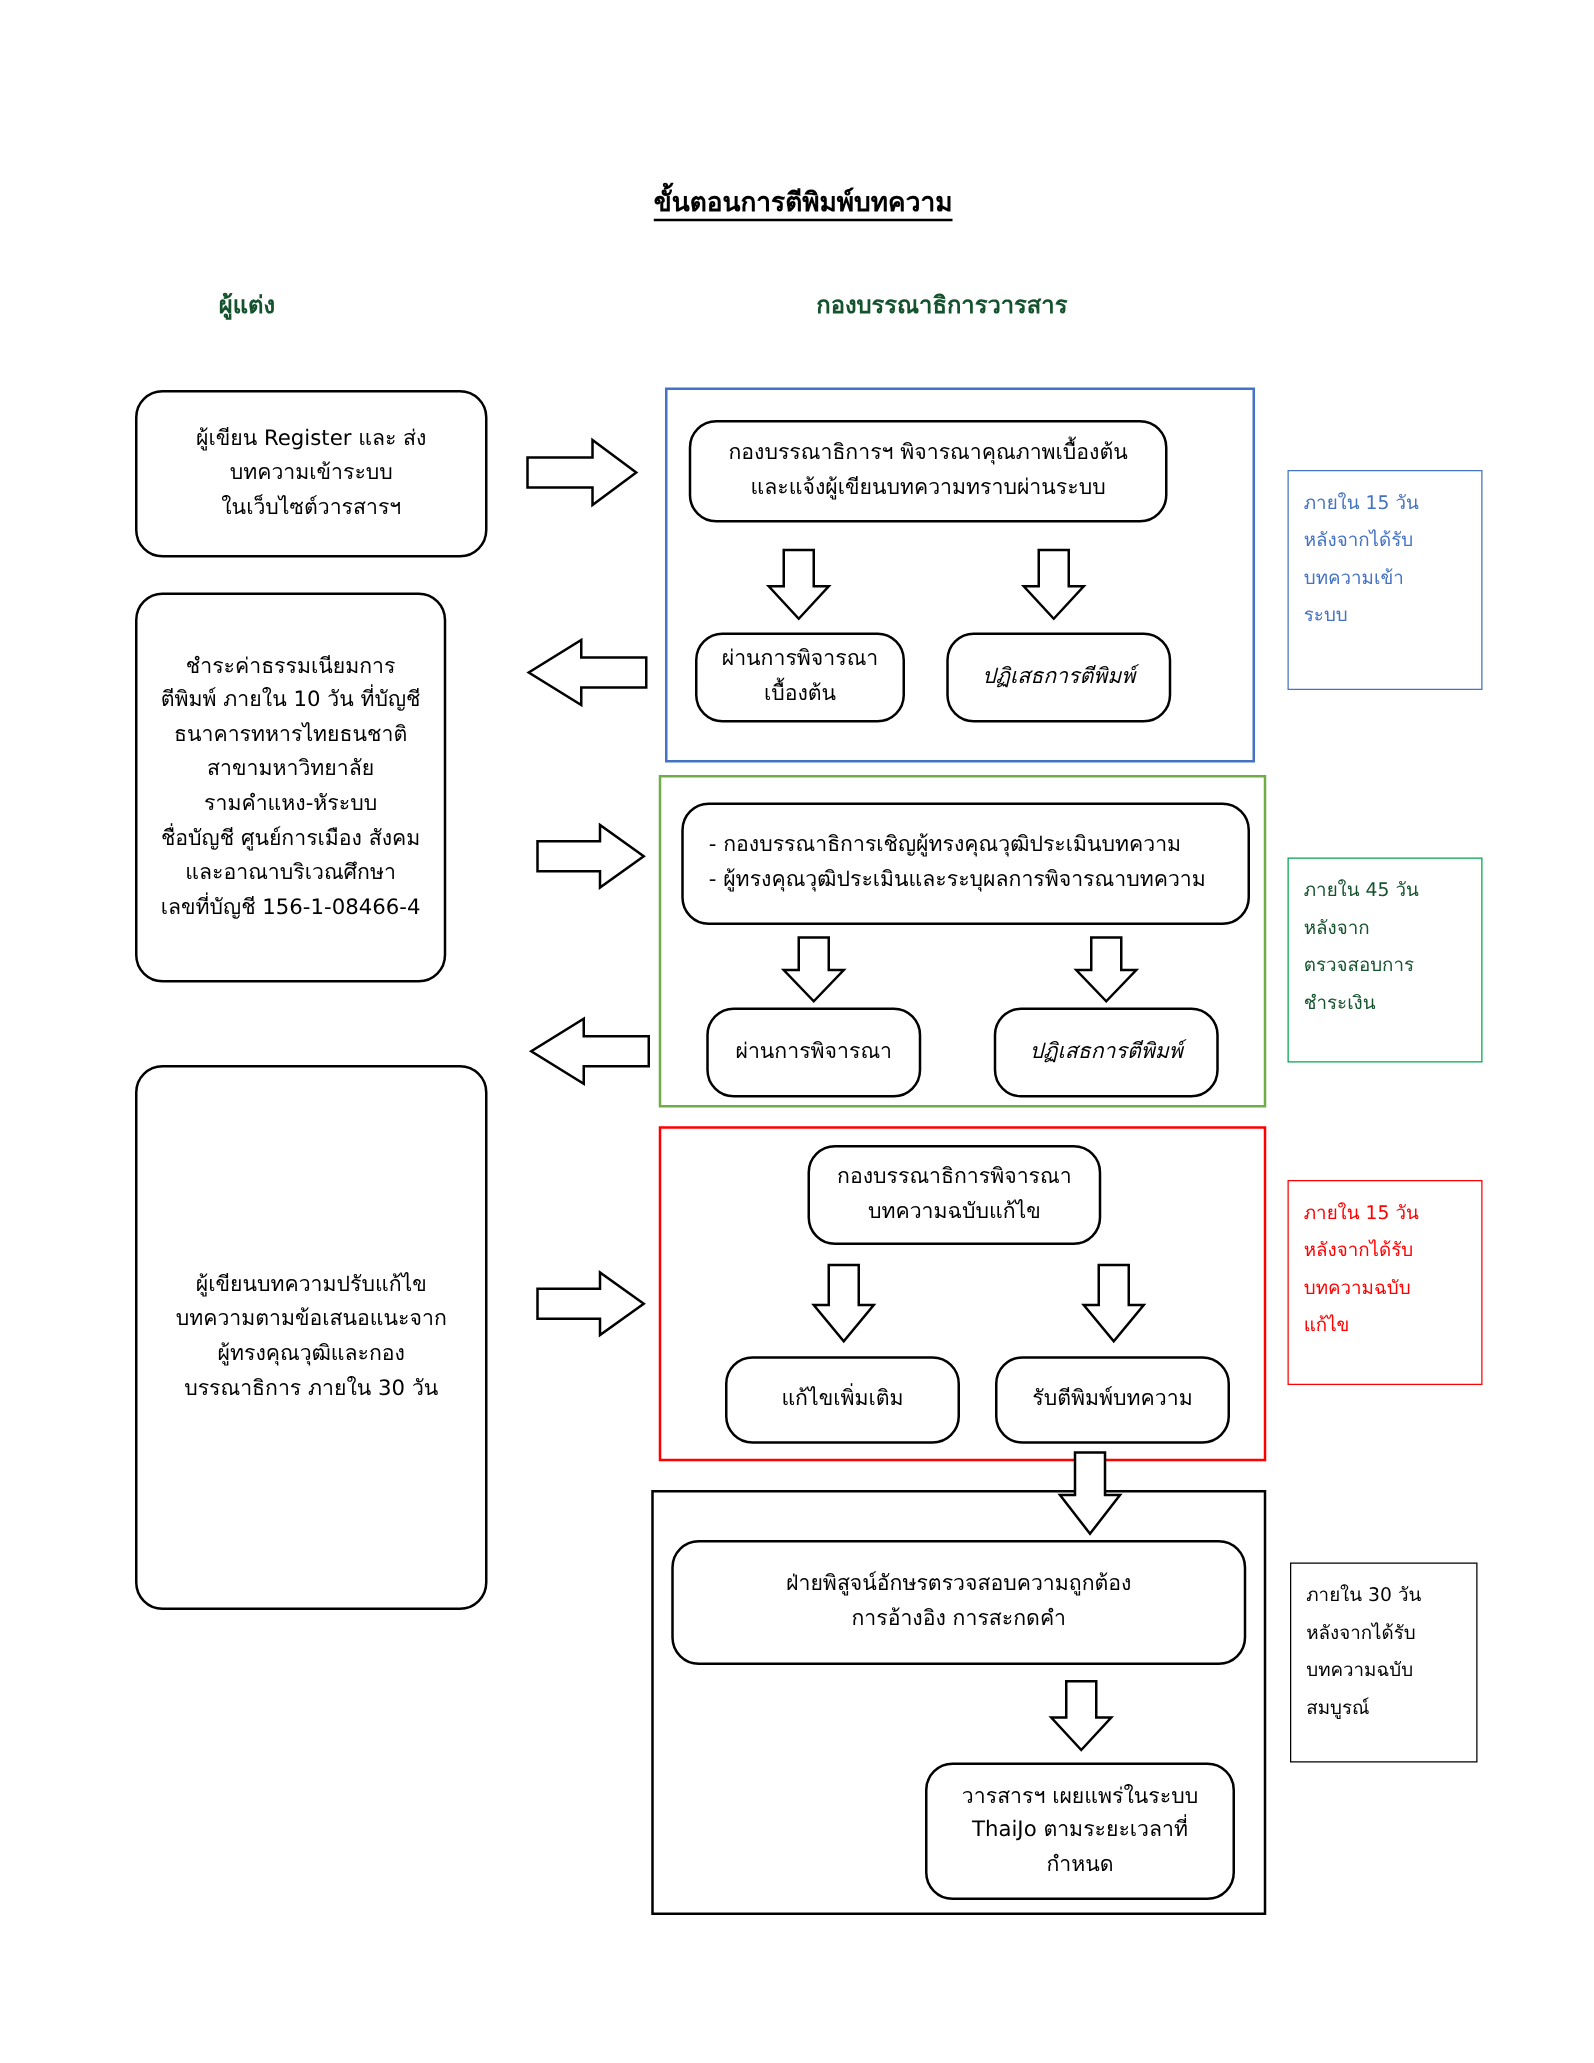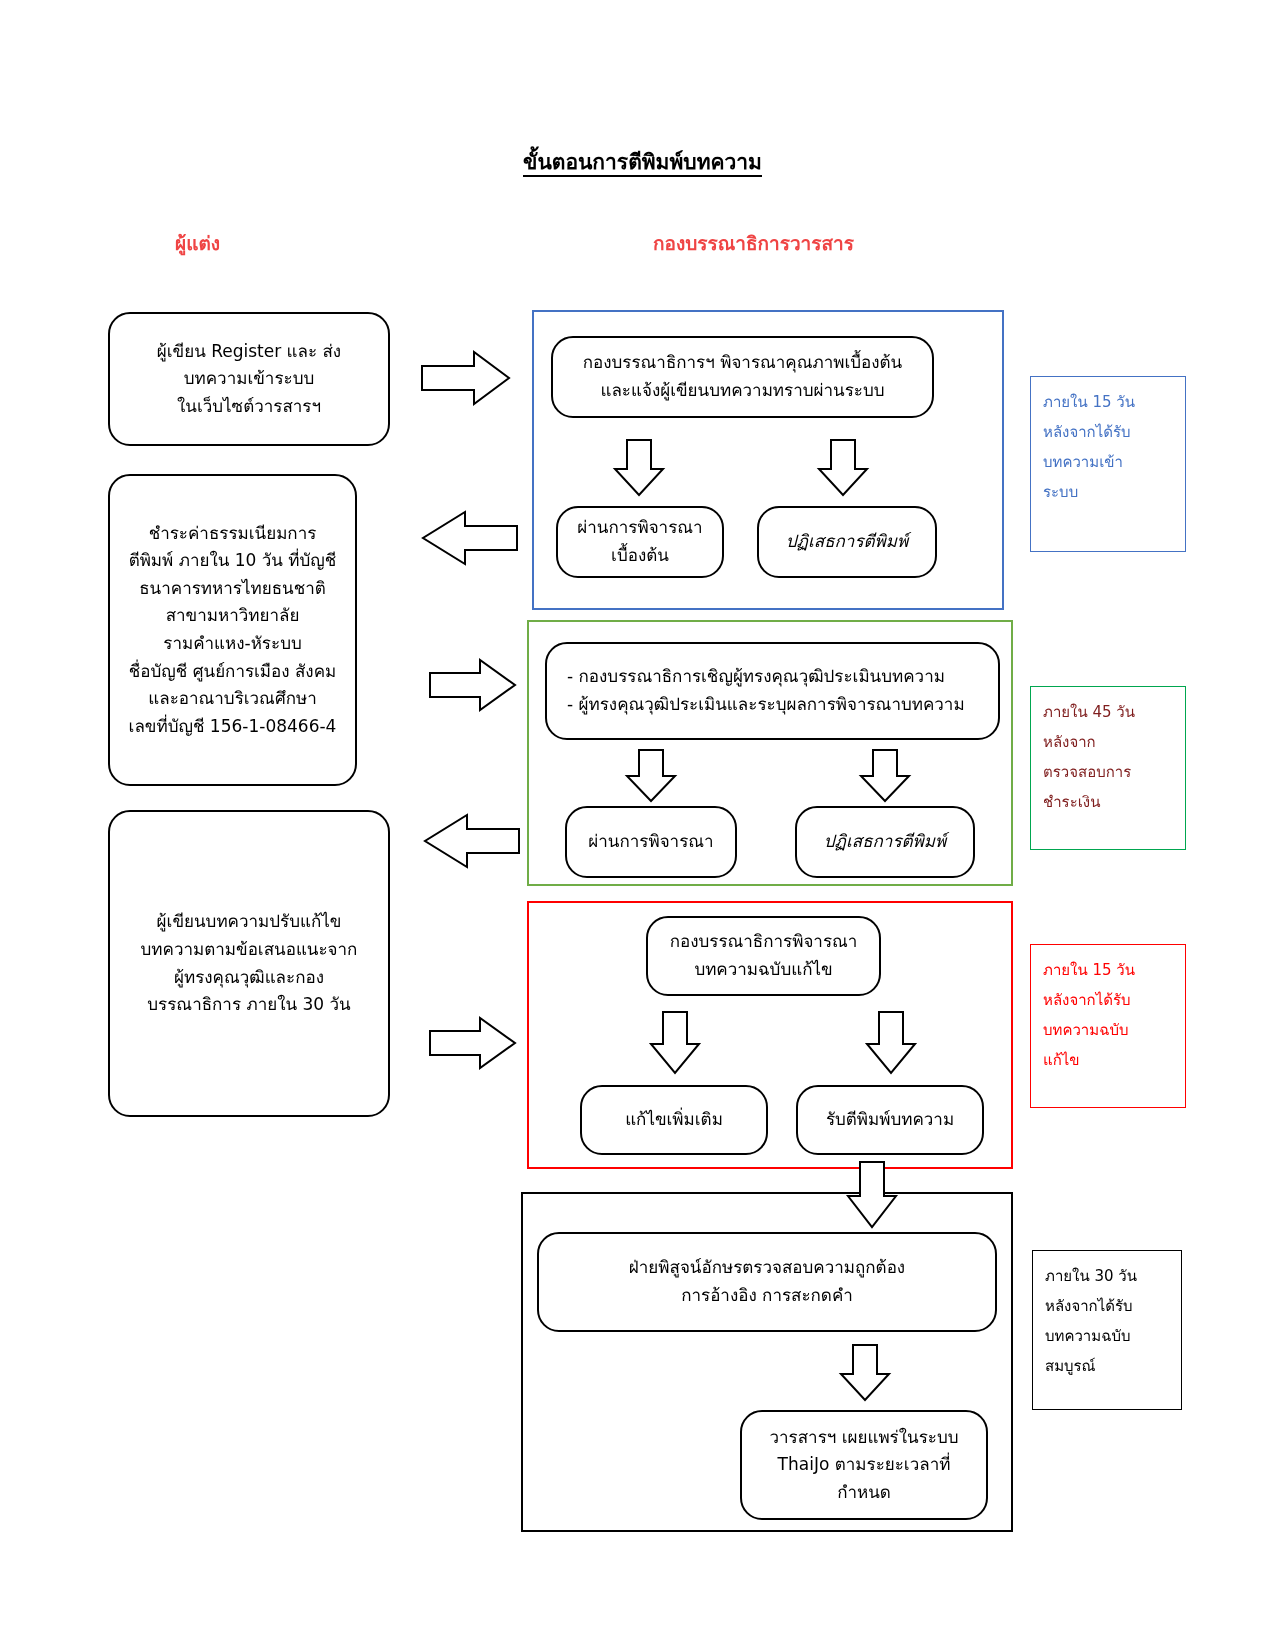--- a/index.html
+++ b/index.html
@@ -36,7 +36,7 @@
     position: absolute;
     font-size: 19px;
     font-weight: bold;
-    color: #ef4444;
+    color: #14532d;
     white-space: nowrap;
   }
 

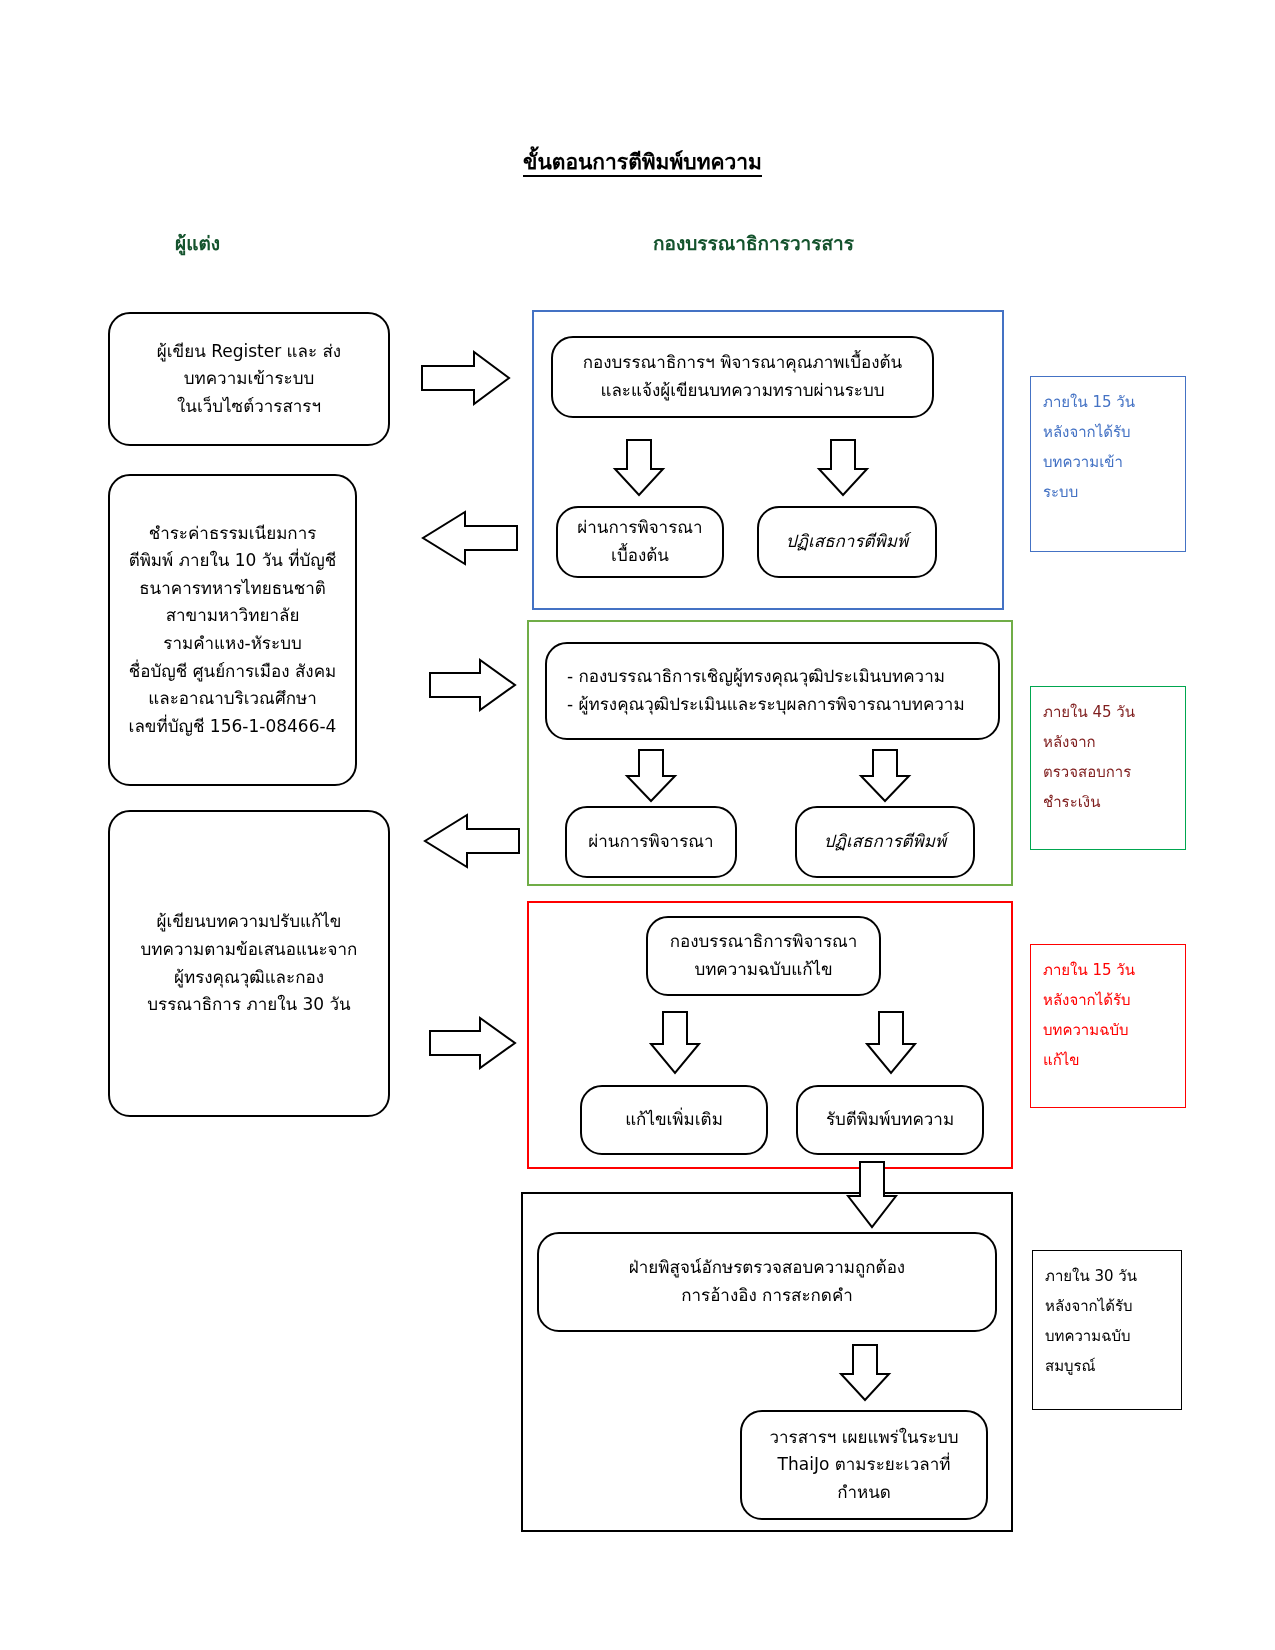--- a/index.html
+++ b/index.html
@@ -90,7 +90,7 @@
     color: #000;
   }
   .note.blue  { border-color: #4472c4; color: #4472c4; }
-  .note.green { border-color: #00a64f; color: #7f1d1d; }
+  .note.green { border-color: #00a64f; color: #14532d; }
   .note.red   { border-color: #ff0000; color: #ff0000; }
   .note.black { border-color: #000; color: #000; }
 

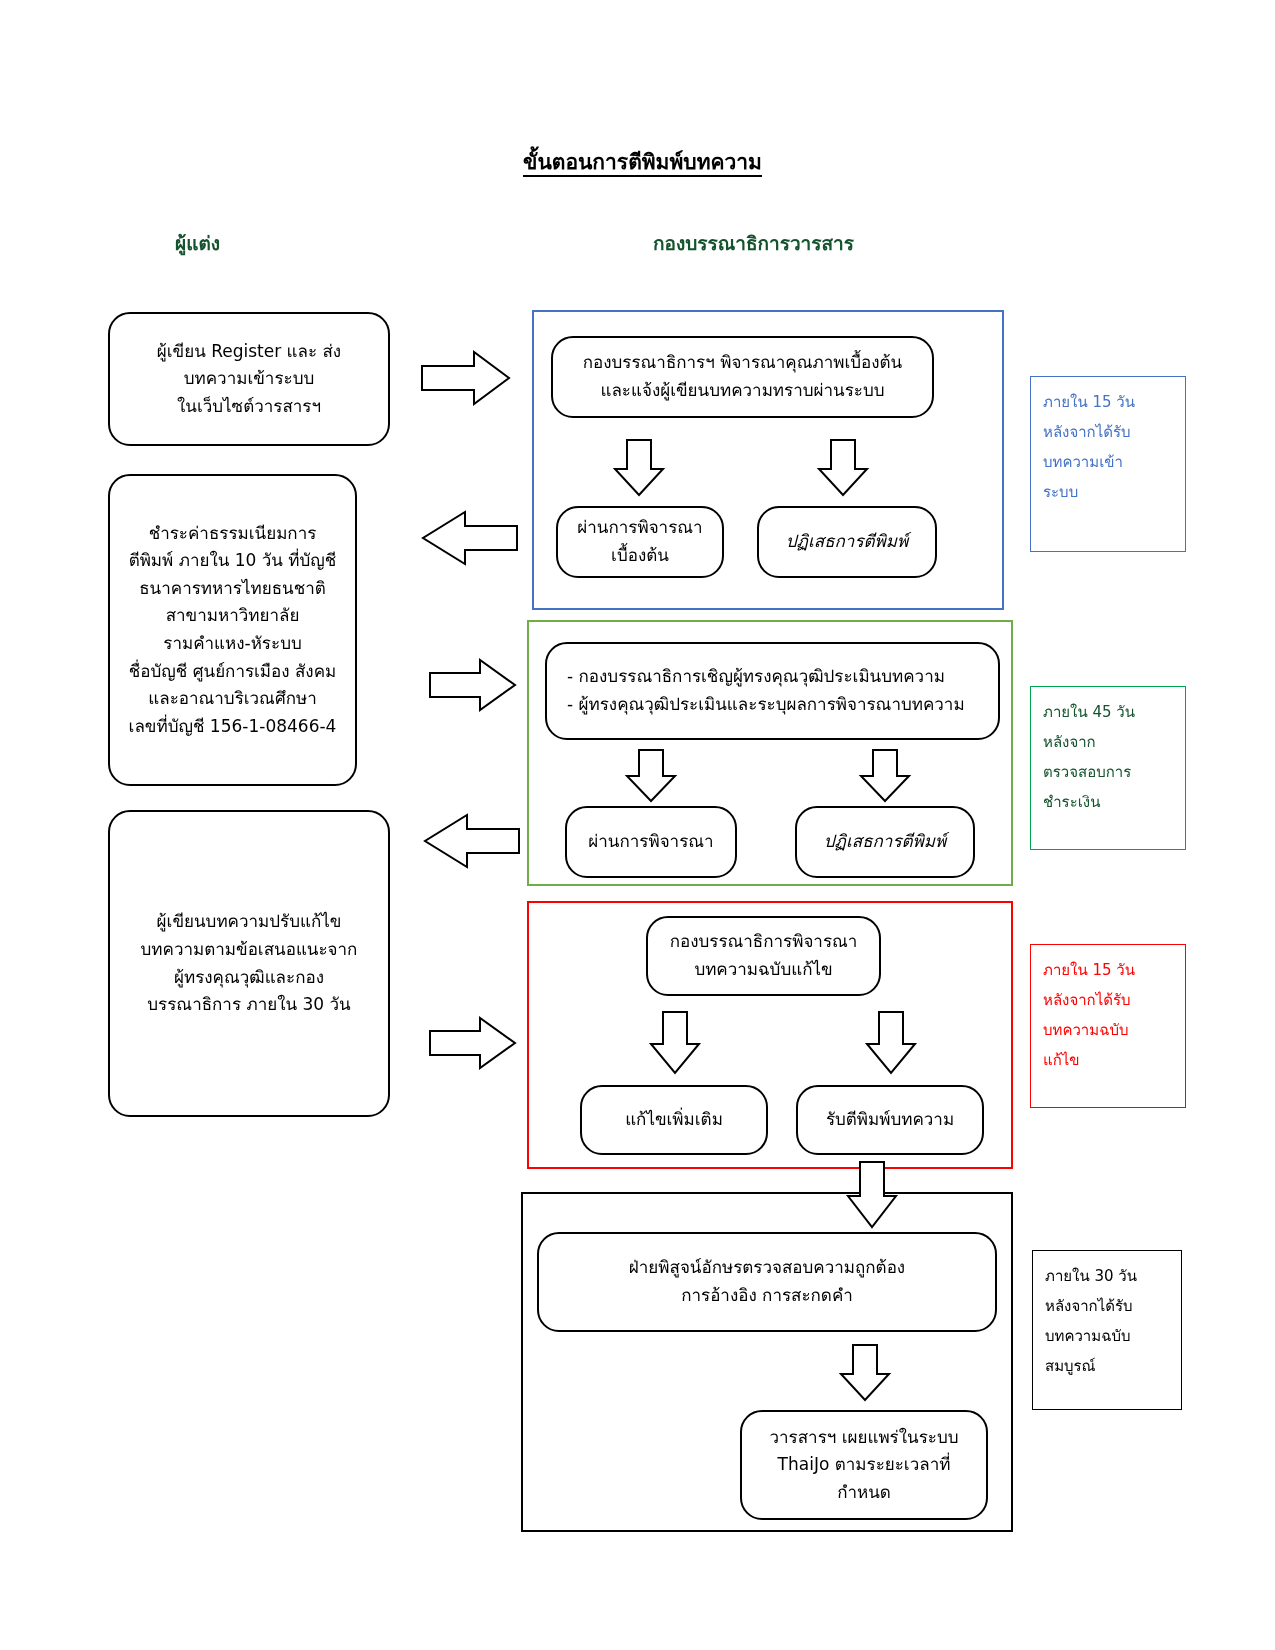--- a/index.html
+++ b/index.html
@@ -143,7 +143,7 @@
     <div>เลขที่บัญชี  156-1-08466-4</div>
   </div>
 
-  <div class="rbox" style="left:108px; top:810px; width:282px; height:307px;text-align:right;">
+  <div class="rbox" style="left:108px; top:852px; width:282px; height:436px;text-align:right;">
     <div>ผู้เขียนบทความปรับแก้ไข</div>
     <div>บทความตามข้อเสนอแนะจาก</div>
     <div>ผู้ทรงคุณวุฒิและกอง</div>

